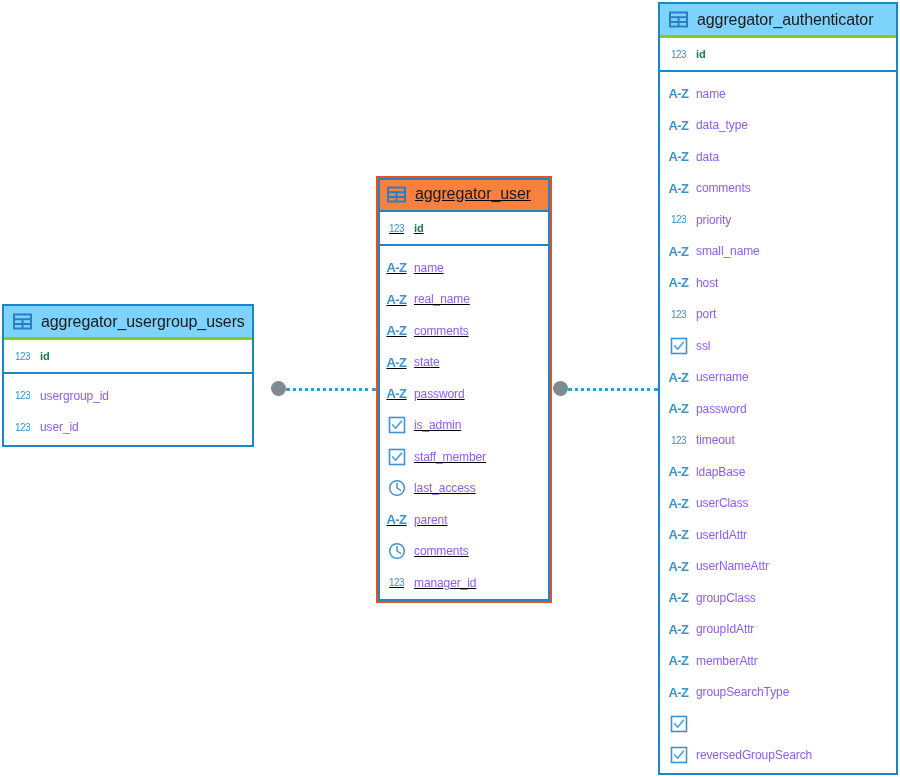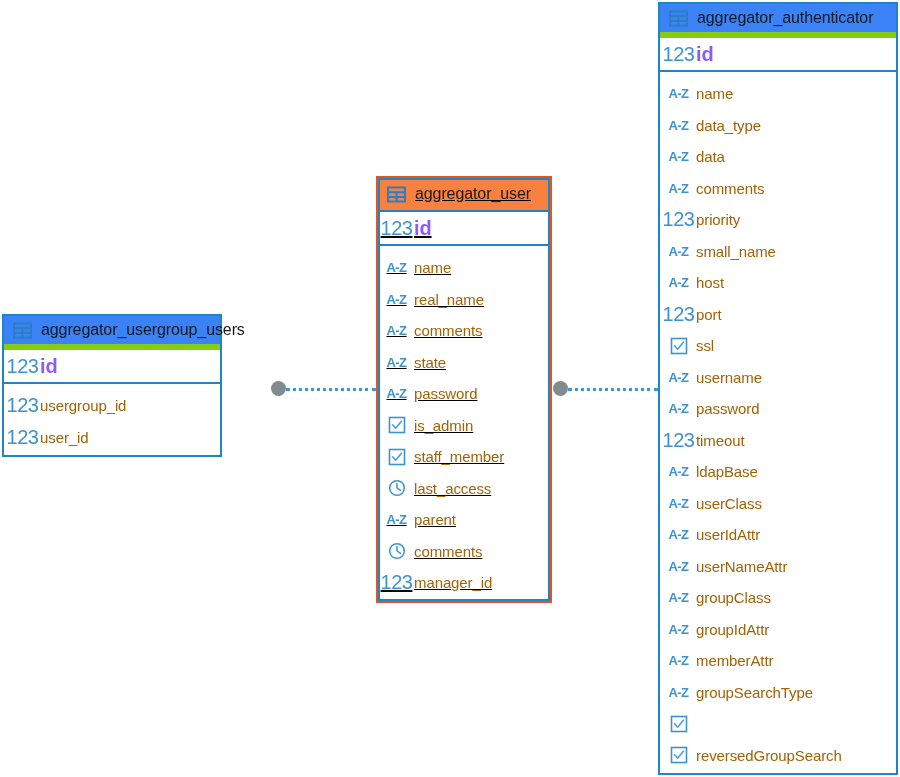--- a/index.html
+++ b/index.html
@@ -38,12 +38,12 @@
   .ent-header {
     box-sizing: border-box;
     height: 34px;
-    background: #3b82f6;
+    background: #7dd3fc;
     display: flex;
     align-items: center;
     padding: 0 8px;
     gap: 8px;
-    border-bottom: 6px solid #84cc16;
+    border-bottom: 3px solid #84cc16;
   }
   .entity.accent .ent-header {
     background: #f9813f;

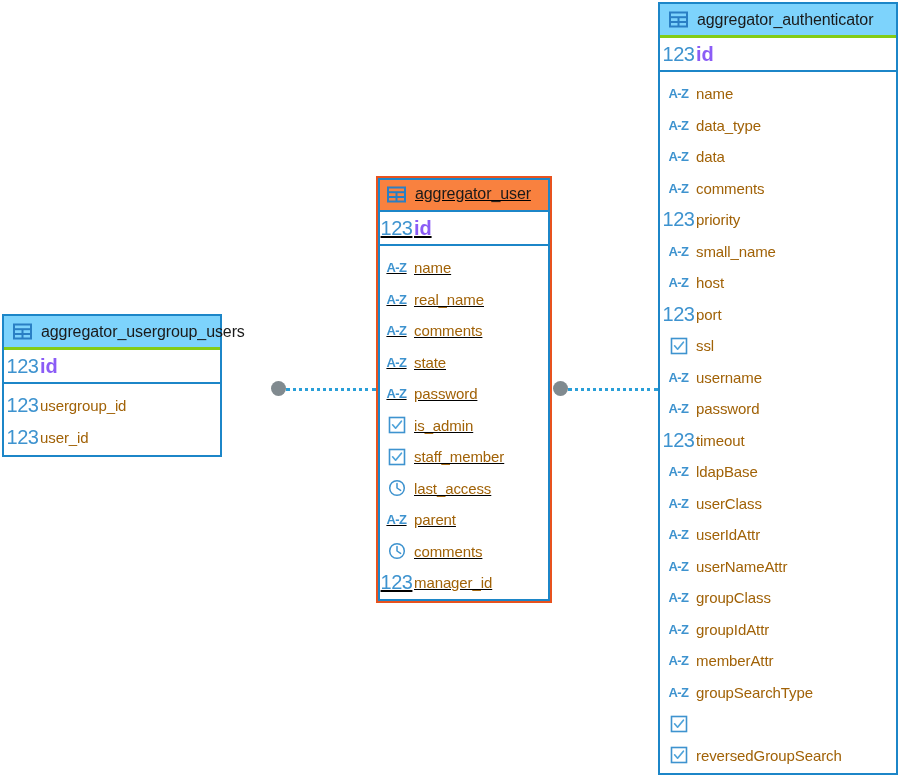--- a/index.html
+++ b/index.html
@@ -100,7 +100,7 @@
     height: 18px;
   }
   .icon-num {
-    font-size: 20px;
+    font-size: 10px;
     color: #3e93cf;
     font-family: "Liberation Sans", sans-serif;
     letter-spacing: -0.5px;

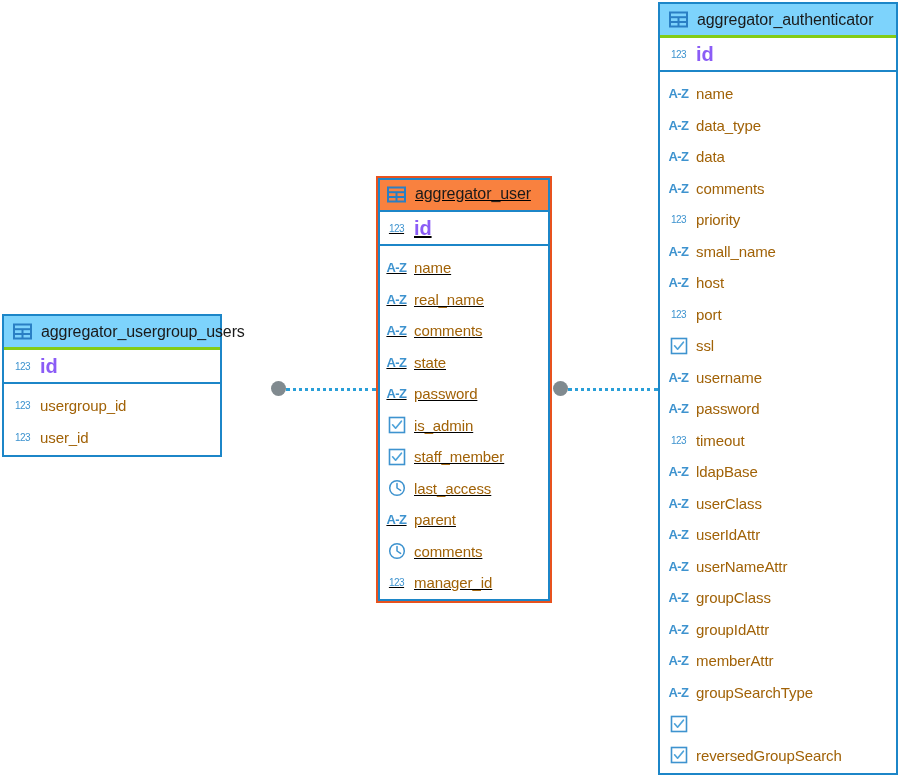--- a/index.html
+++ b/index.html
@@ -69,8 +69,8 @@
   }
   .pk-row .col-label {
     font-weight: bold;
-    font-size: 20px;
-    color: #8b5cf6;
+    font-size: 11px;
+    color: #15803d;
   }
 
   

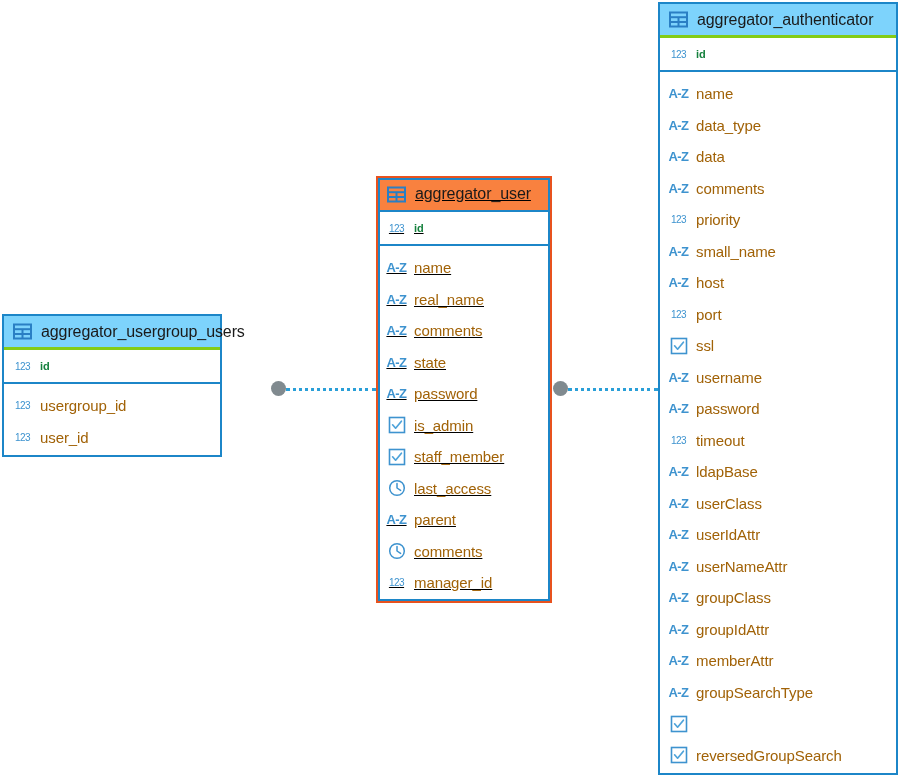--- a/index.html
+++ b/index.html
@@ -84,8 +84,8 @@
     gap: 7px;
   }
   .col-label {
-    font-size: 15px;
-    color: #a16207;
+    font-size: 12px;
+    color: #8b5cf6;
     white-space: nowrap;
     letter-spacing: -0.1px;
   }

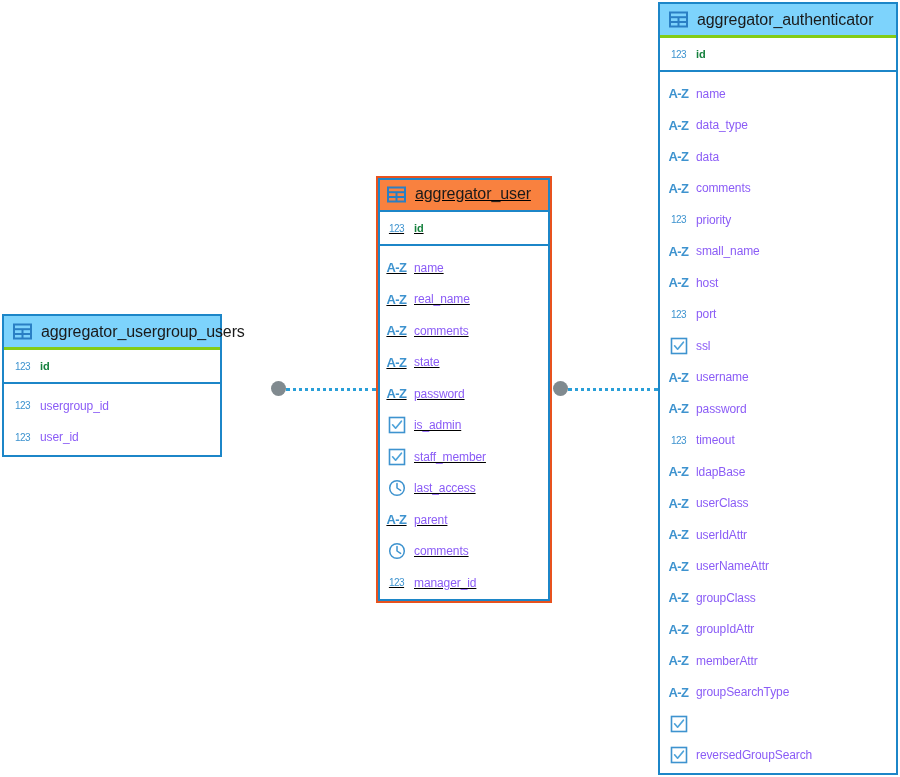--- a/index.html
+++ b/index.html
@@ -130,7 +130,7 @@
 <body>
 
 <div id="canvas">
-    <div class="entity" style="left: 2px; top: 314px; width: 220px;">
+    <div class="entity" style="left: 2px; top: 304px; width: 252px;">
       <div class="ent-header">
         <span class="icon">
           <svg width="19" height="17" viewBox="0 0 19 17">

